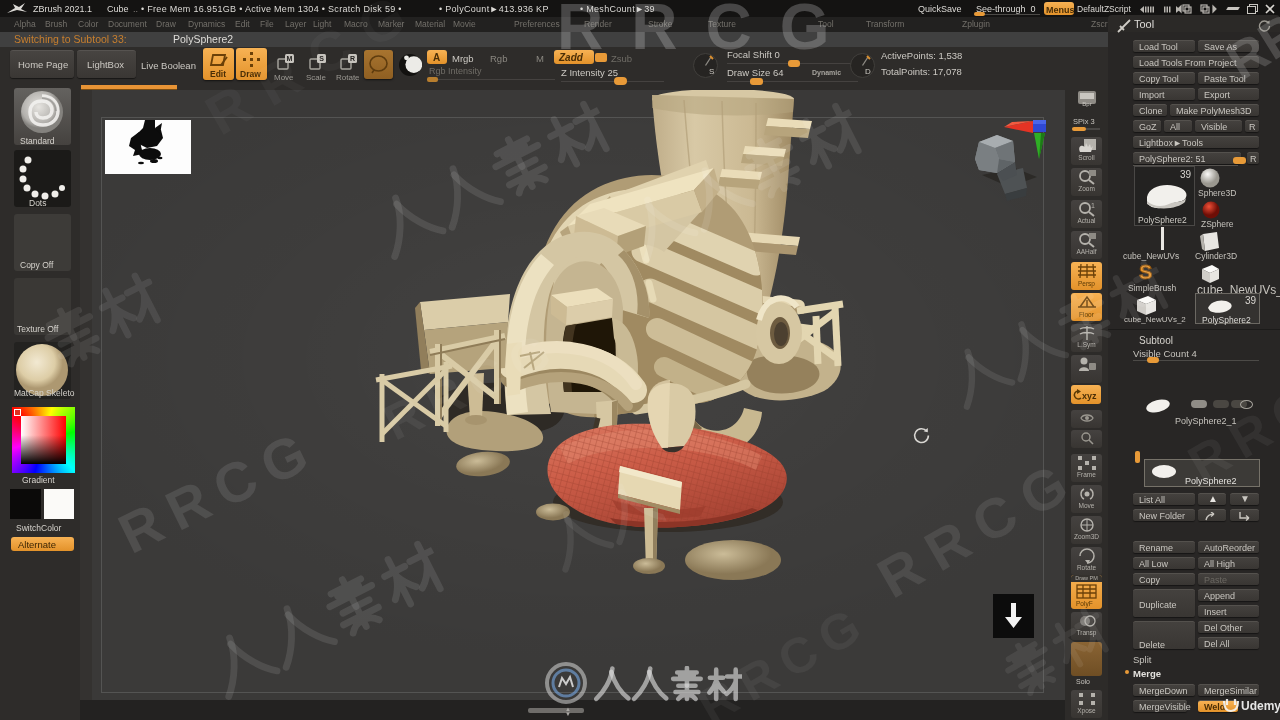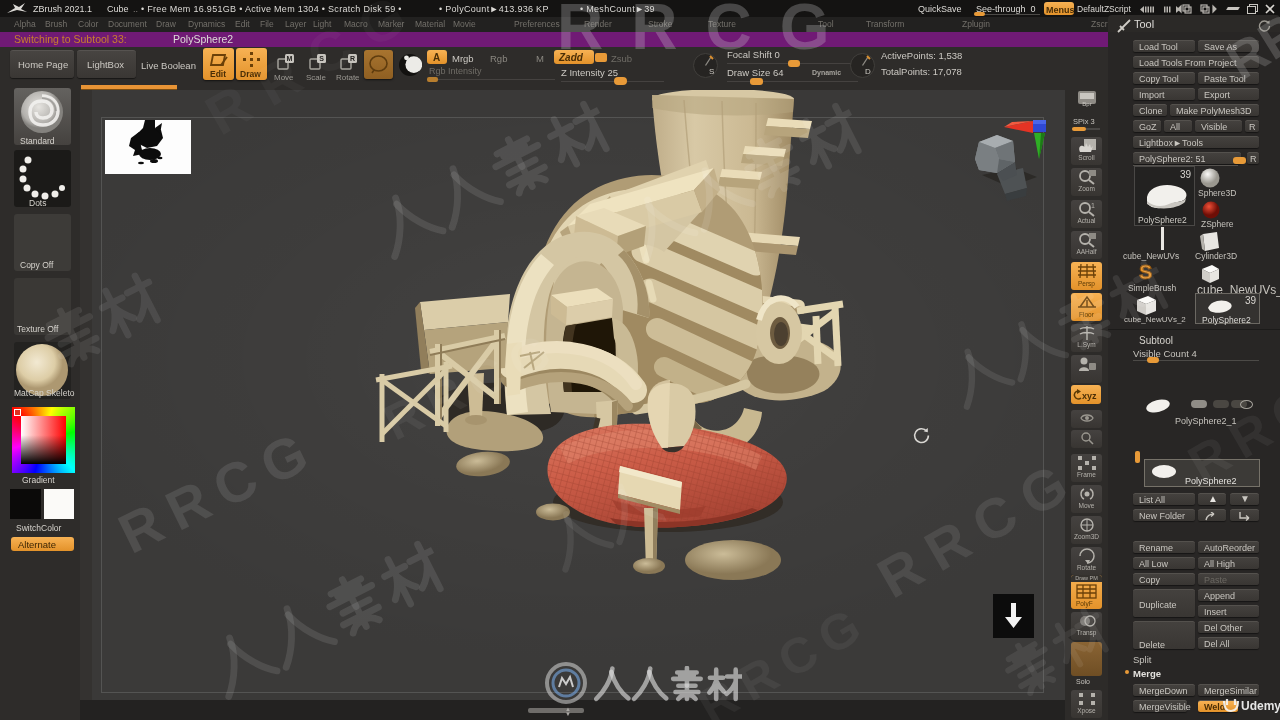--- a/index.html
+++ b/index.html
@@ -7,7 +7,7 @@
 .abs{position:absolute;}
 #titlebar{left:0;top:0;width:1280px;height:17px;background:#141312;color:#dddbd7;font-size:11px;}
 #menurow{left:0;top:17px;width:1280px;height:15px;background:#222120;color:#73706a;font-size:8.5px;}
-#statusrow{left:0;top:32px;width:1280px;height:15px;background:#701a75;font-size:10.5px;}
+#statusrow{left:0;top:32px;width:1280px;height:15px;background:#404040;font-size:10.5px;}
 #toolbarrow{left:0;top:47px;width:1280px;height:43px;background:#2e2c2a;}
 #leftshelf{left:0;top:90px;width:80px;height:630px;background:#2e2c2a;}
 #centerarea{left:92px;top:90px;width:973px;height:610px;background:#3a3938;}

